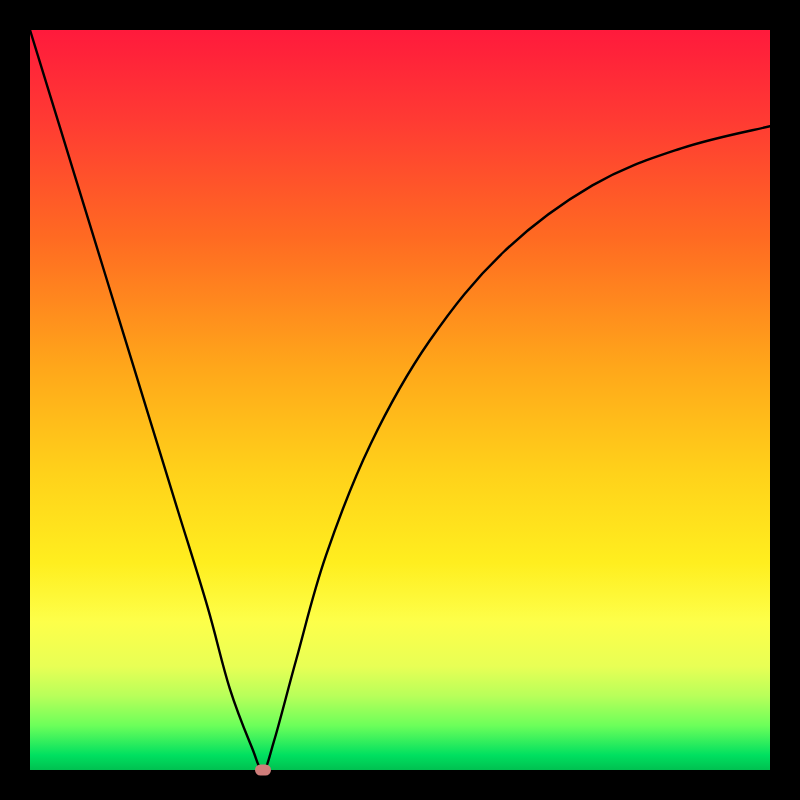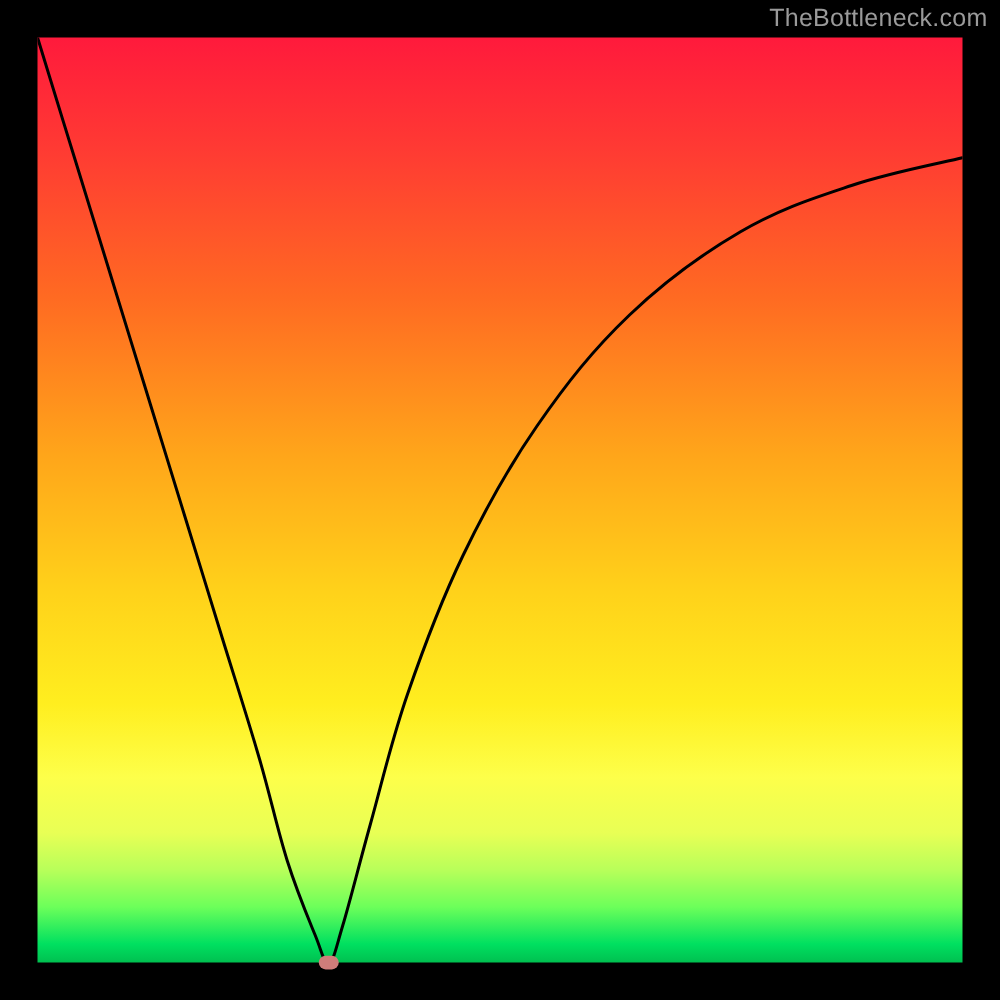--- a/index.html
+++ b/index.html
@@ -70,7 +70,6 @@
 <body>
 
 <div class="frame">
-  <div class="watermark">TheBottleneck.com</div>
 
   <div class="plot">
     <svg class="curve-svg" viewBox="0 0 740 740" preserveAspectRatio="none">

